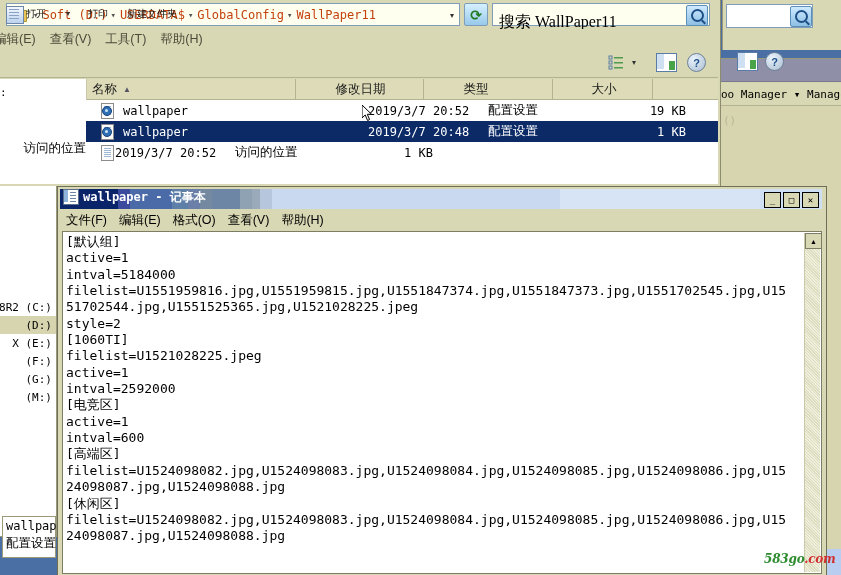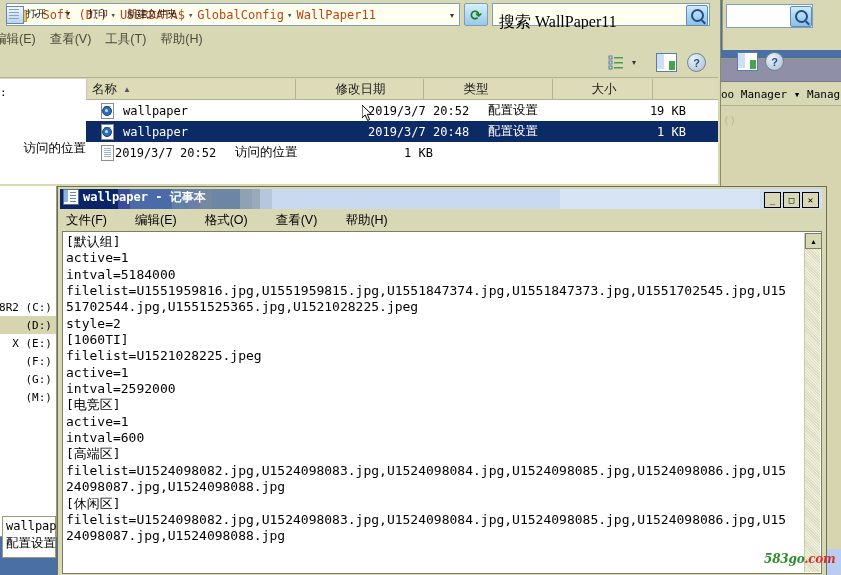--- a/index.html
+++ b/index.html
@@ -133,7 +133,7 @@
   #np-title-text{margin-left:4px;color:#fff;font-family:"DejaVu Sans Mono","Liberation Mono",monospace;font-size:12px;font-weight:bold;white-space:nowrap;}
   #np-winbtns{position:absolute;right:3px;top:3px;display:flex;gap:2px;}
   .npbtn{width:15px;height:14px;background:#d9d8b5;border:1px solid #000;display:flex;align-items:center;justify-content:center;font-size:9px;font-family:"DejaVu Sans Mono",monospace;line-height:1;color:#000;}
-  #np-menu{left:2px;top:24px;width:762px;height:19px;background:#d9d8b5;display:flex;align-items:center;gap:16px;}
+  #np-menu{left:2px;top:24px;width:762px;height:19px;background:#d9d8b5;display:flex;align-items:center;}
   .np-menu-item{font-size:12.5px;color:#000;margin-right:12px;white-space:nowrap;}
   .np-menu-item:first-child{margin-left:6px;}
   #np-text-area{left:4px;top:44px;width:758px;height:341px;background:#fff;border:1px solid #7d7d64;overflow:hidden;}

